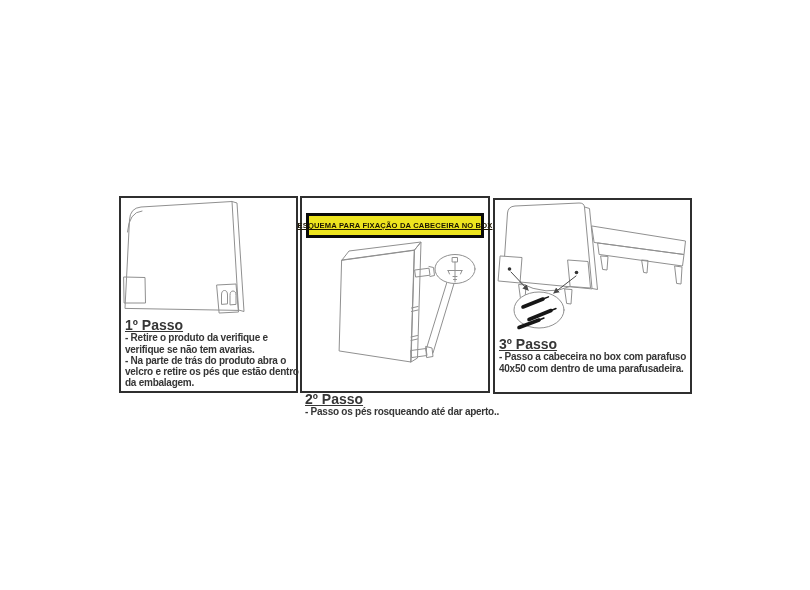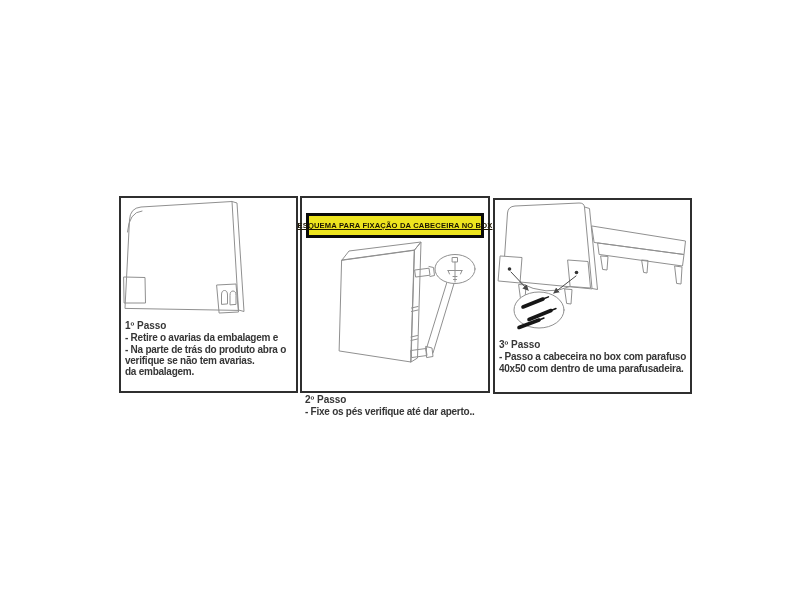--- a/index.html
+++ b/index.html
@@ -24,7 +24,7 @@
   #panel1 .step-text{left:4px;top:122px;}
   #panel2 .step-text{left:3px;top:164px;margin-top:32px;}
   #panel3 .step-text{left:4px;top:139px;}
-  .step-title{font-size:10px;margin-bottom:1px;letter-spacing:0;}
+  .step-title{font-size:14px;margin-bottom:1px;letter-spacing:0;text-decoration:underline;}
   .banner{
     position:absolute;left:4px;top:3px;right:4px;height:19px;
     border:3px solid var(--banner-border,#0a0a0a);

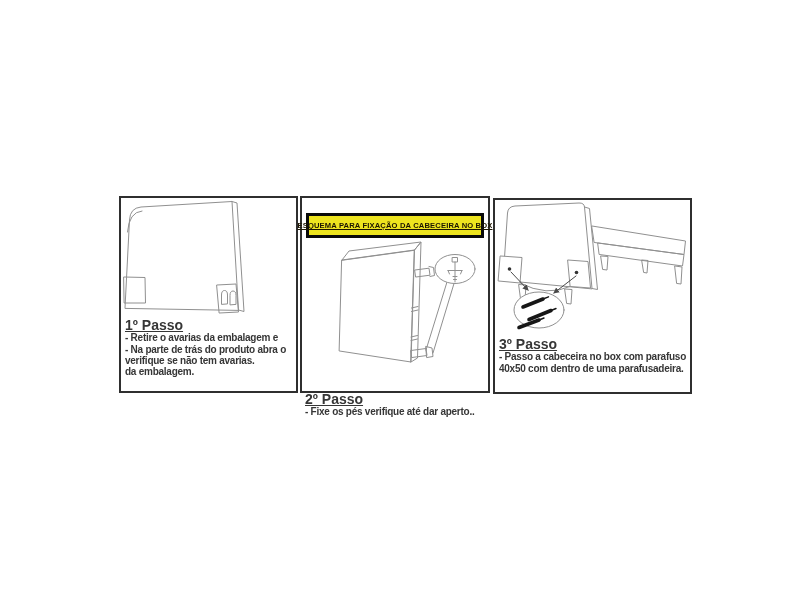--- a/index.html
+++ b/index.html
@@ -57,7 +57,7 @@
     </svg>
     <div class="step-text">
       <div class="step-title">1º Passo</div>
-      <div class="step-line">- Retire o avarias da embalagem e</div>
+      <div class="step-line">- Retire o produto da verifique e</div>
       <div class="step-line">- Na parte de trás do produto abra o</div>
       <div class="step-line">verifique se não tem avarias.</div>
       <div class="step-line">da embalagem.</div>

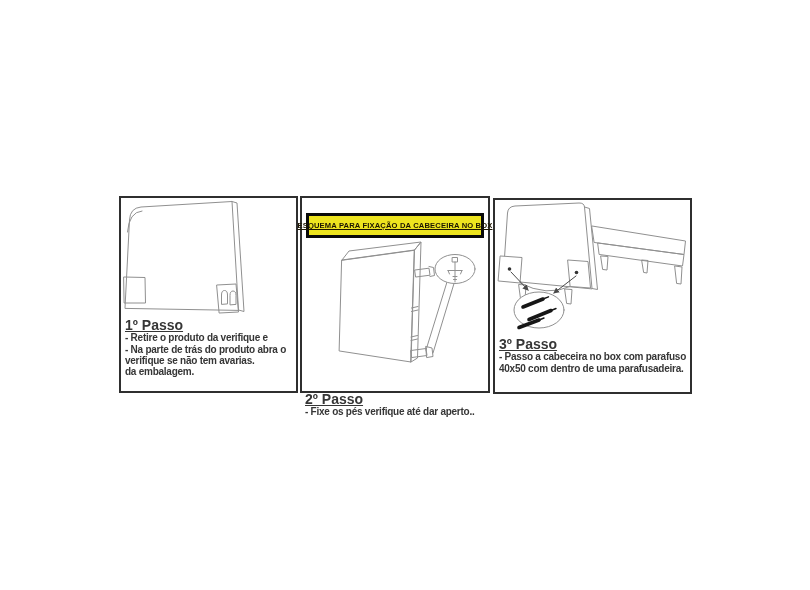--- a/index.html
+++ b/index.html
@@ -58,8 +58,8 @@
     <div class="step-text">
       <div class="step-title">1º Passo</div>
       <div class="step-line">- Retire o produto da verifique e</div>
+      <div class="step-line">verifique se não tem avarias.</div>
       <div class="step-line">- Na parte de trás do produto abra o</div>
-      <div class="step-line">verifique se não tem avarias.</div>
       <div class="step-line">da embalagem.</div>
     </div>
   </section>

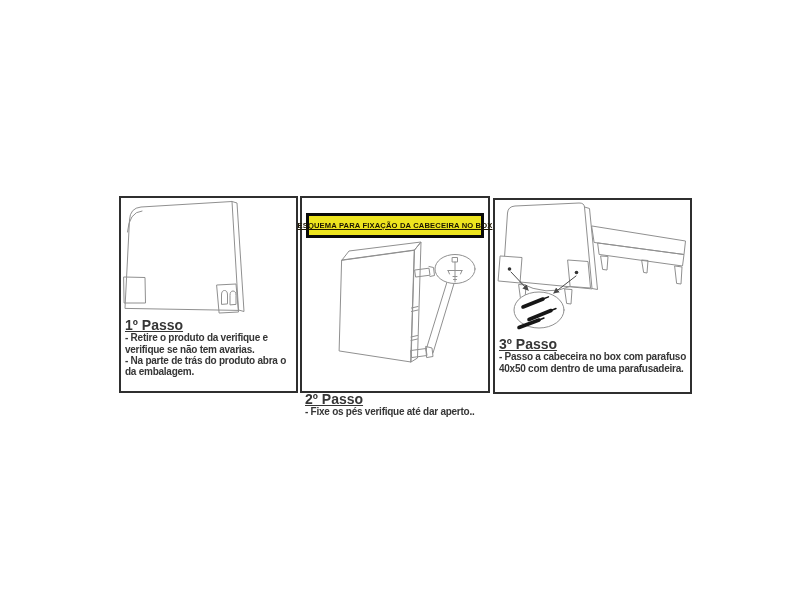--- a/index.html
+++ b/index.html
@@ -60,6 +60,7 @@
       <div class="step-line">- Retire o produto da verifique e</div>
       <div class="step-line">verifique se não tem avarias.</div>
       <div class="step-line">- Na parte de trás do produto abra o</div>
+      <div class="step-line">velcro e retire os pés que estão dentro</div>
       <div class="step-line">da embalagem.</div>
     </div>
   </section>

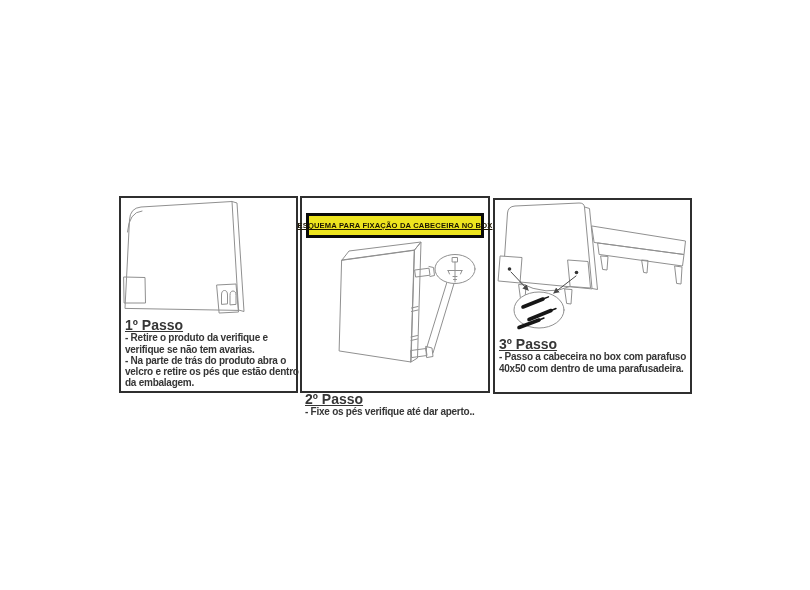--- a/index.html
+++ b/index.html
@@ -98,7 +98,7 @@
     </svg>
     <div class="step-text">
       <div class="step-title">2º Passo</div>
-      <div class="step-line">- Fixe os pés verifique até dar aperto..</div>
+      <div class="step-line">- Passo os pés rosqueando até dar aperto..</div>
     </div>
   </section>
 

